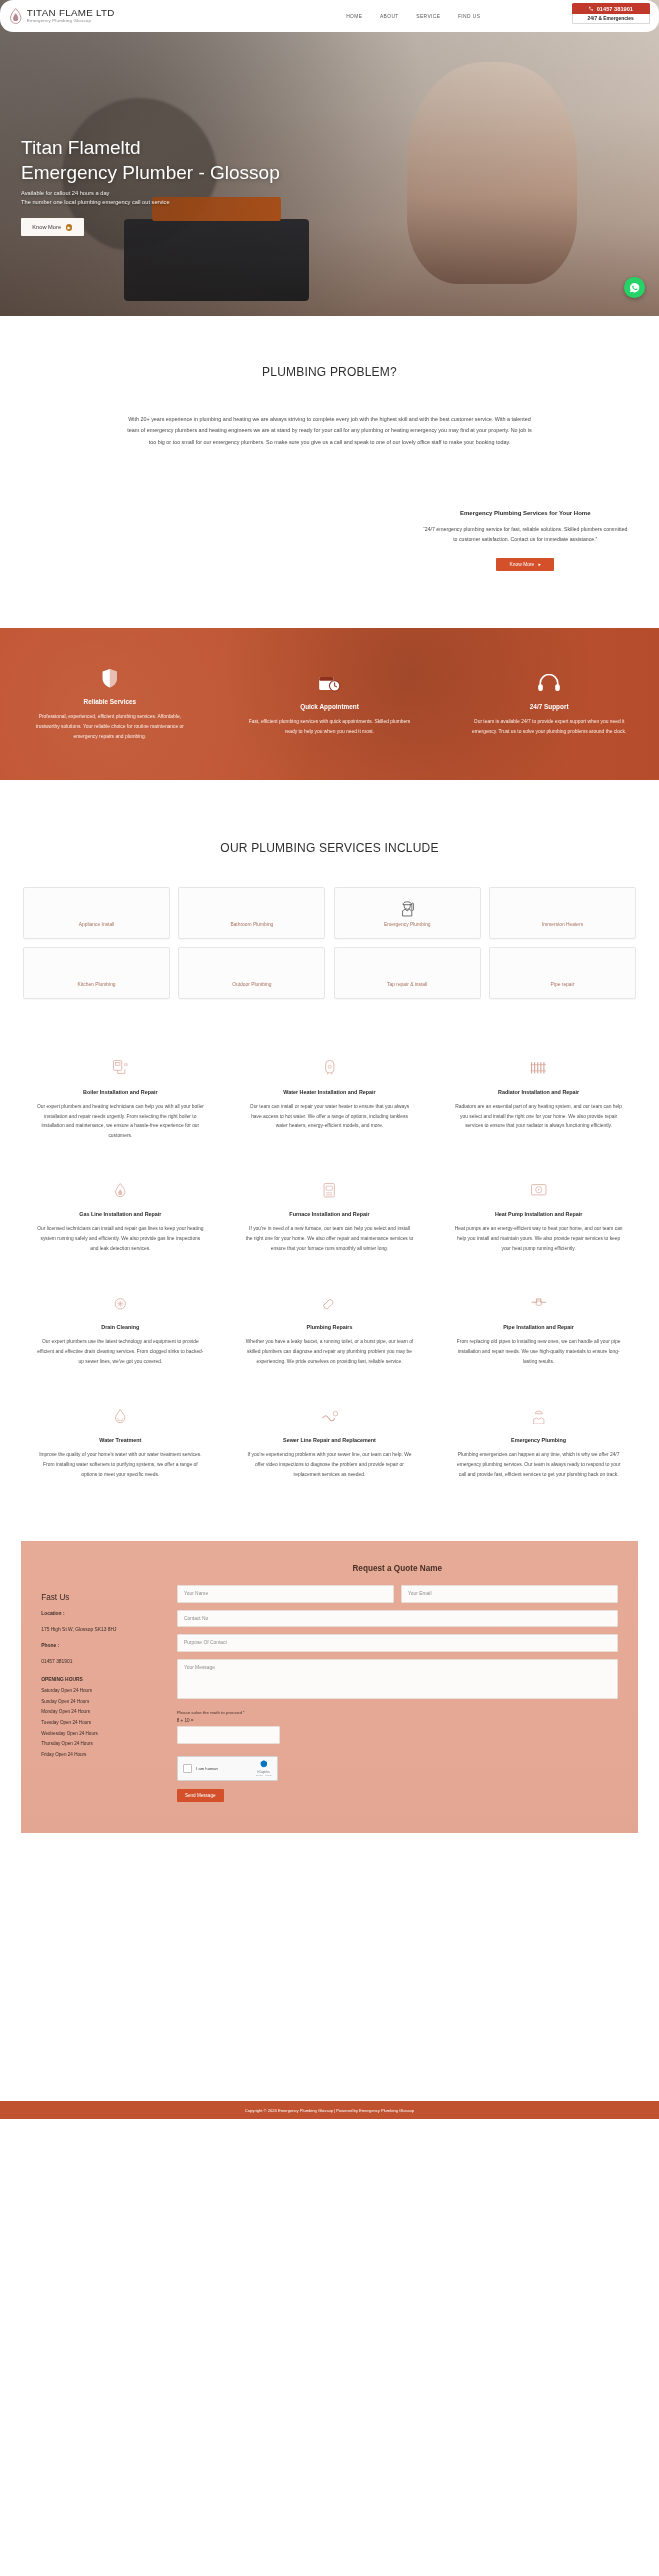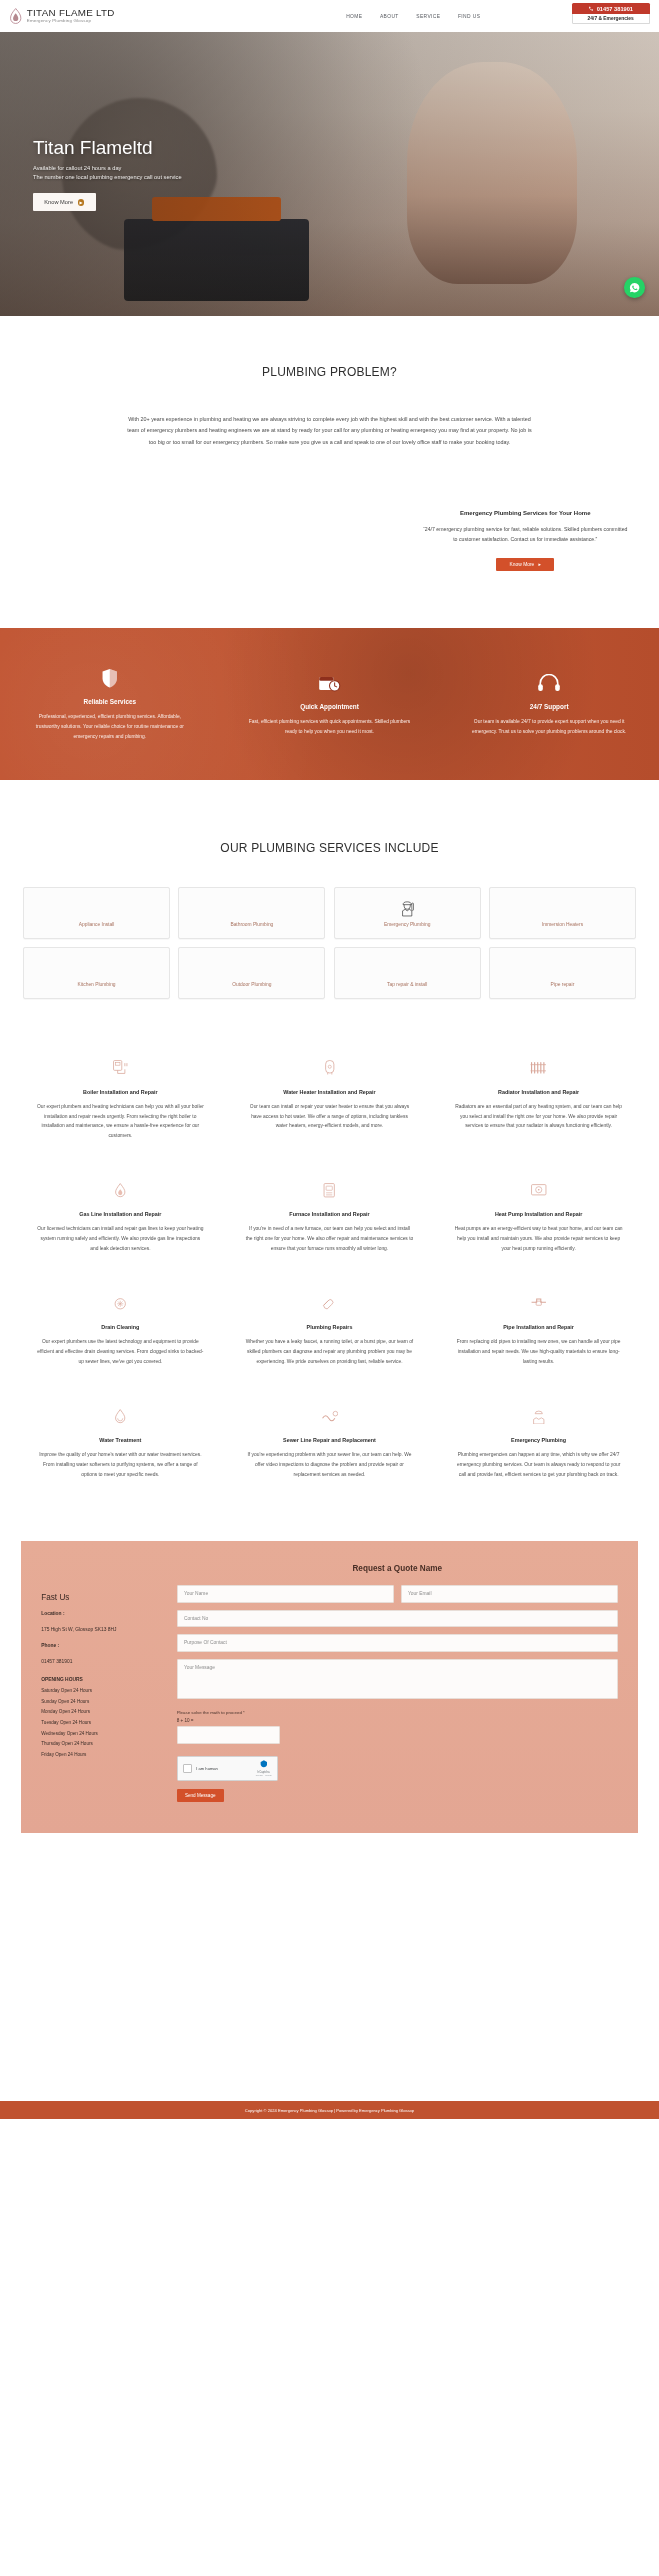--- a/index.html
+++ b/index.html
@@ -20,6 +20,7 @@
     position: relative;
     z-index: 20;
     background: #ffffff;
+    border-radius: 13px;
   }
   .brand { display: flex; align-items: center; gap: 4.1px; }
   .brand-flame { width: 13.4px; height: 16.5px; flex: 0 0 13.4px; }

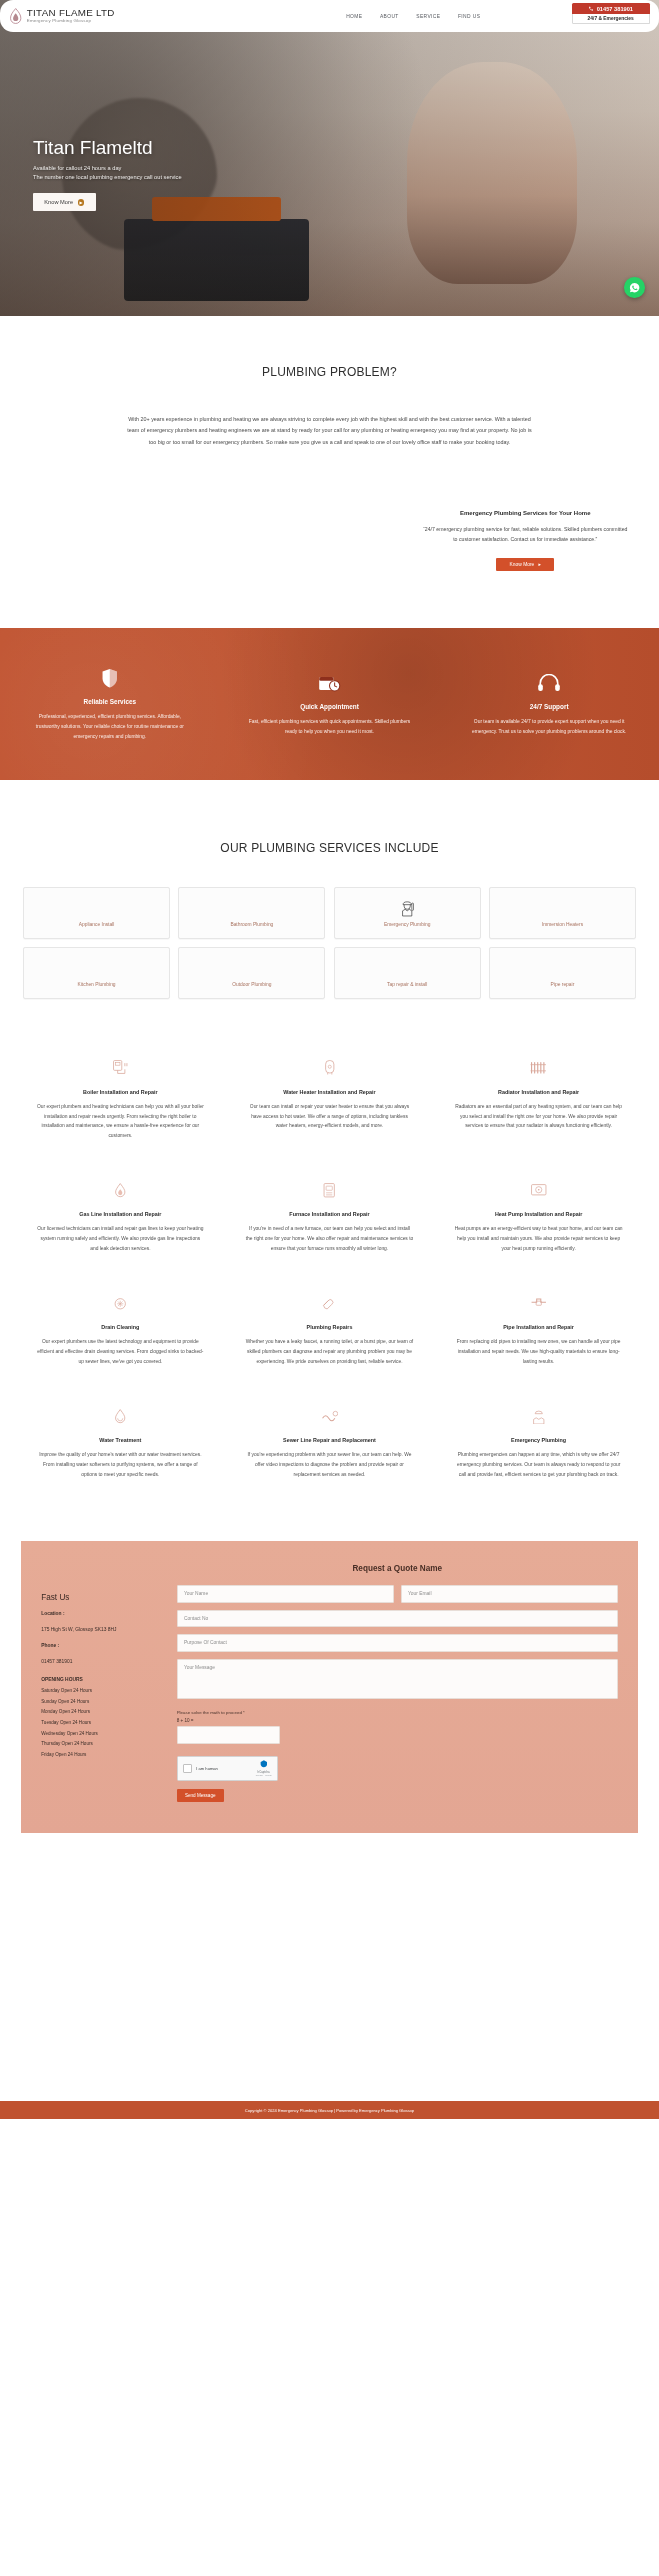--- a/index.html
+++ b/index.html
@@ -121,7 +121,7 @@
   .hero-inner {
     position: relative;
     z-index: 3;
-    padding: 103px 0 0 33px;
+    padding: 103px 0 0 21px;
     max-width: 392px;
   }
   .hero-title {

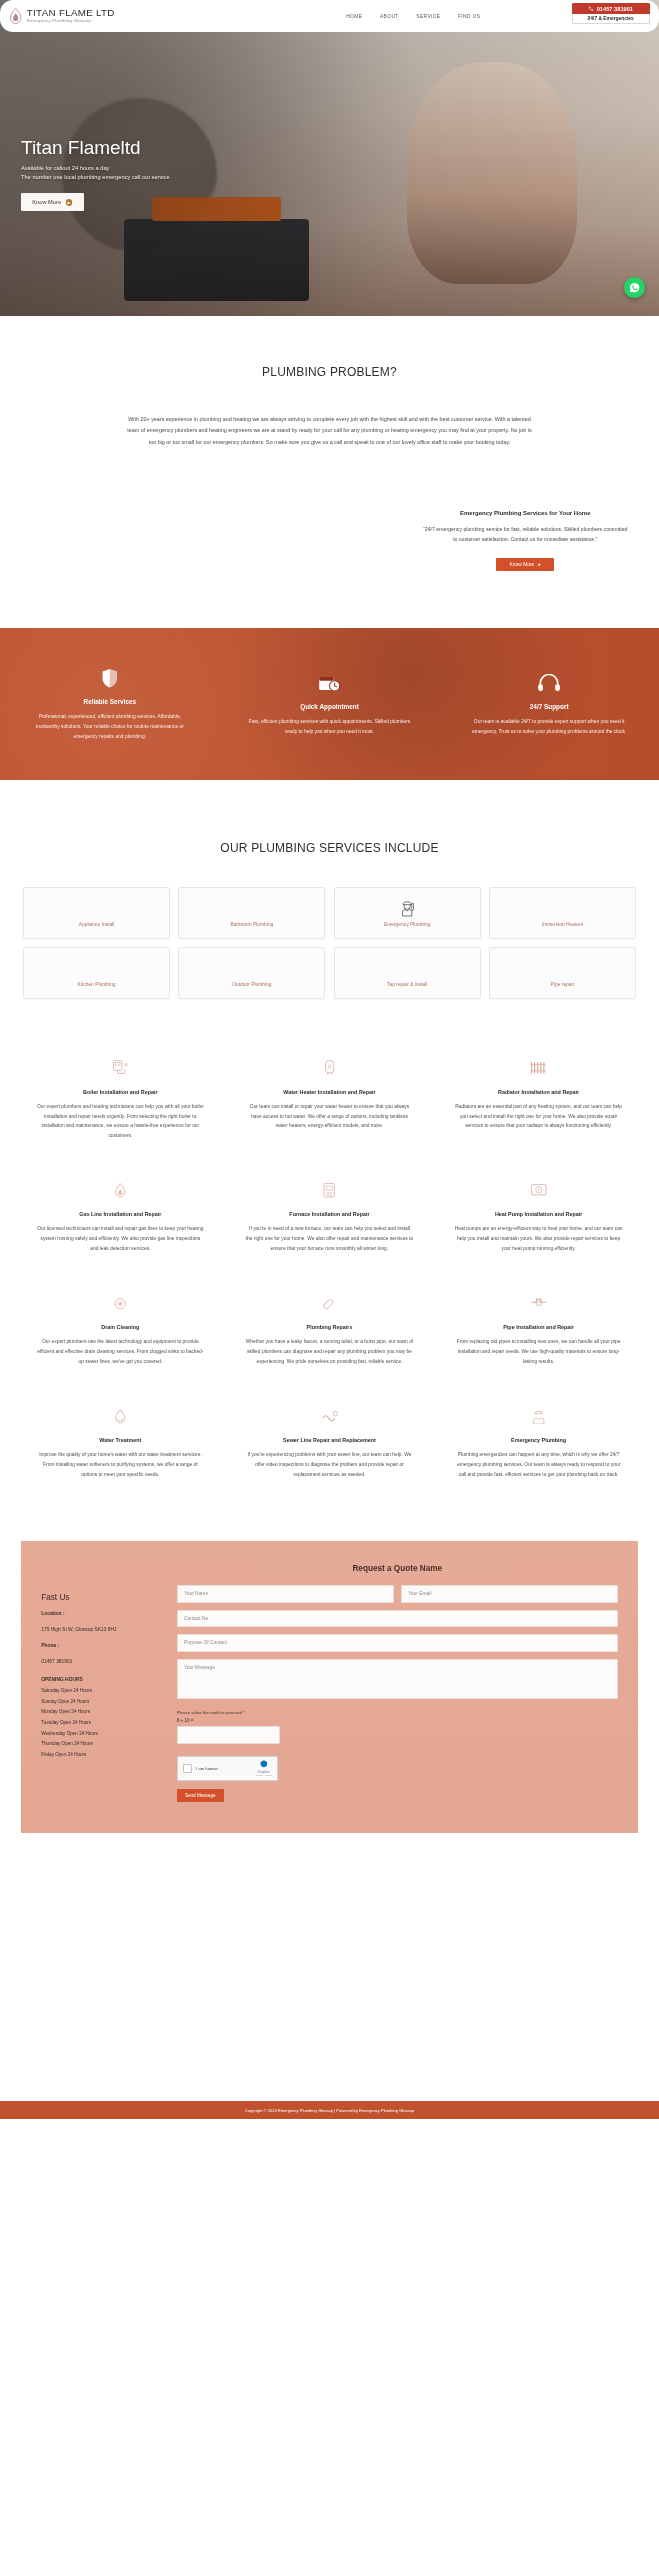--- a/index.html
+++ b/index.html
@@ -376,6 +376,7 @@
 
   <div class="hero-inner">
     <div class="hero-title">Titan Flameltd</div>
+    <div class="hero-title">Emergency Plumber - Glossop</div>
     <div class="hero-sub1">Available for callout 24 hours a day</div>
     <div class="hero-sub2">The number one local plumbing emergency call out service</div>
     <button class="btn-know">

